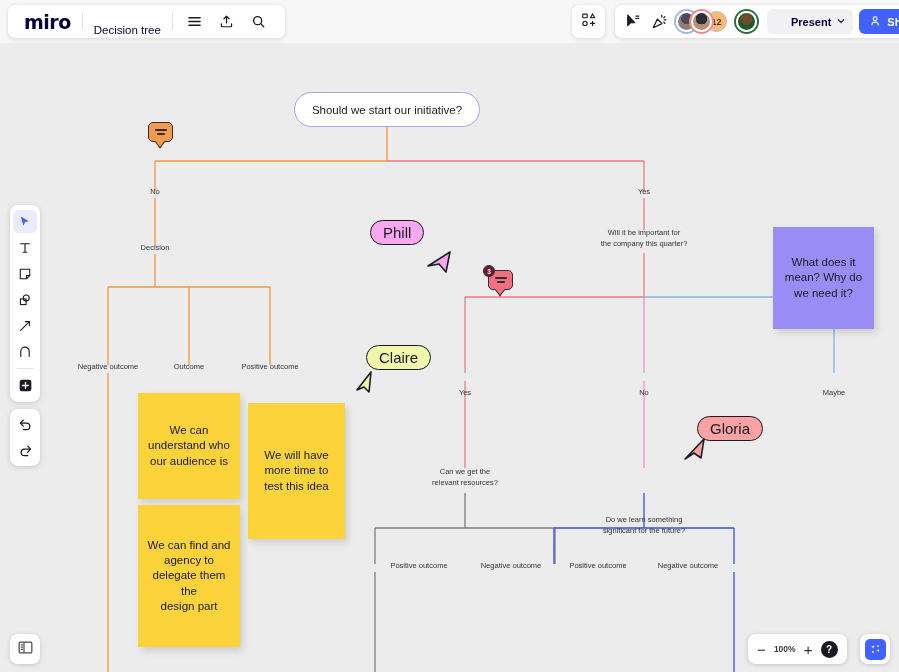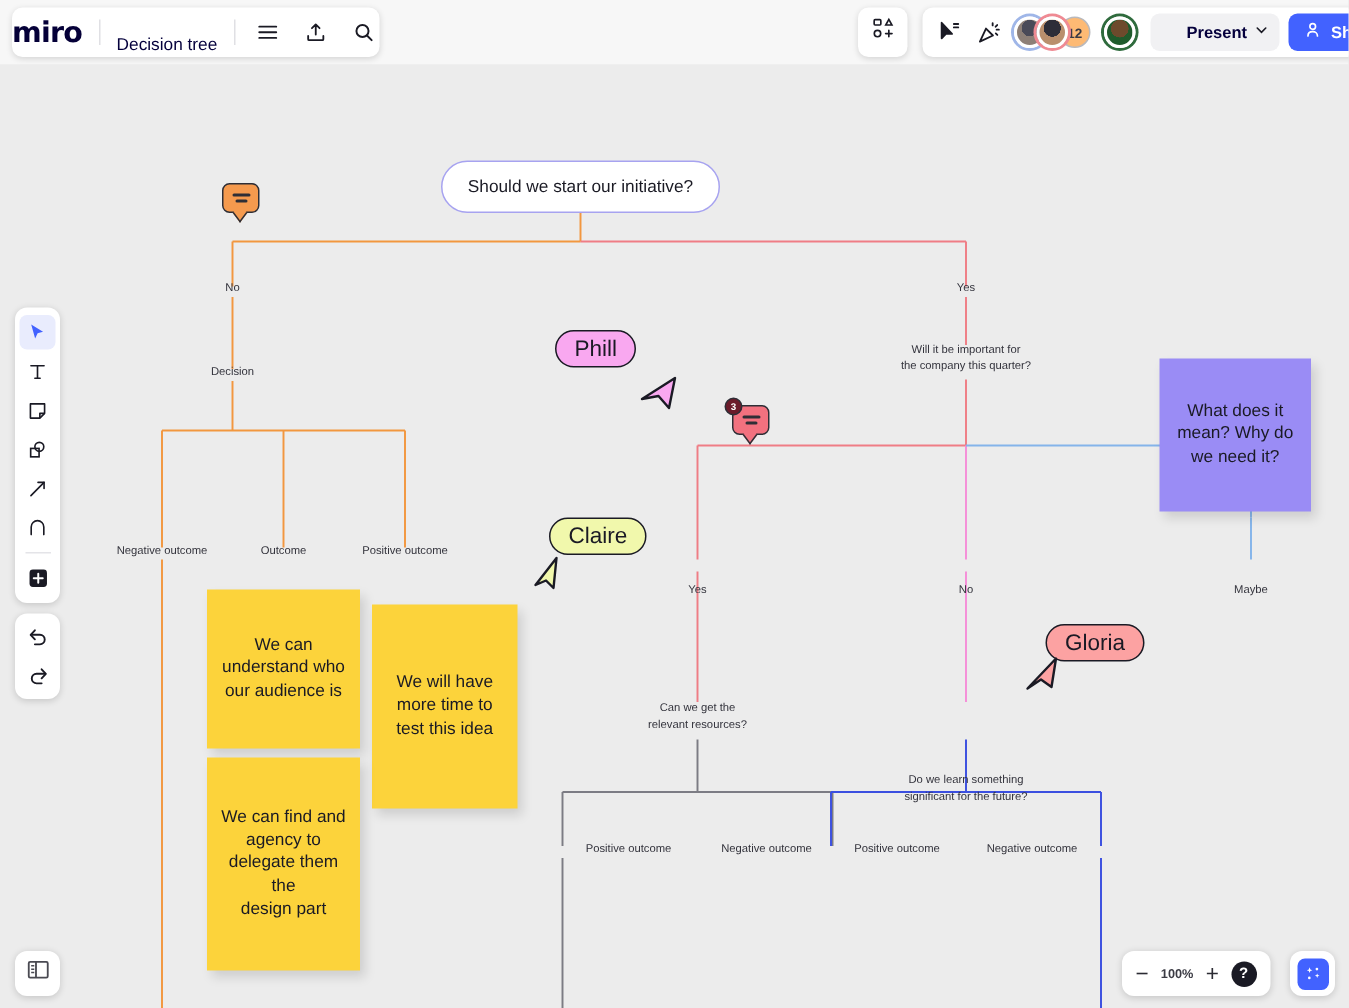--- a/index.html
+++ b/index.html
@@ -30,7 +30,7 @@
     box-shadow:0 1px 4px rgba(0,0,0,.14);
     display:flex; align-items:center;
   }
-  #brand-card { left:8px; padding:0 0; gap:11px; }
+  #brand-card { left:8px; padding:0 16px; gap:11px; }
   .miro-logo {
     font-family:"DejaVu Sans", sans-serif;
     font-size:19px; font-weight:700; letter-spacing:-0.5px; color:#050038;

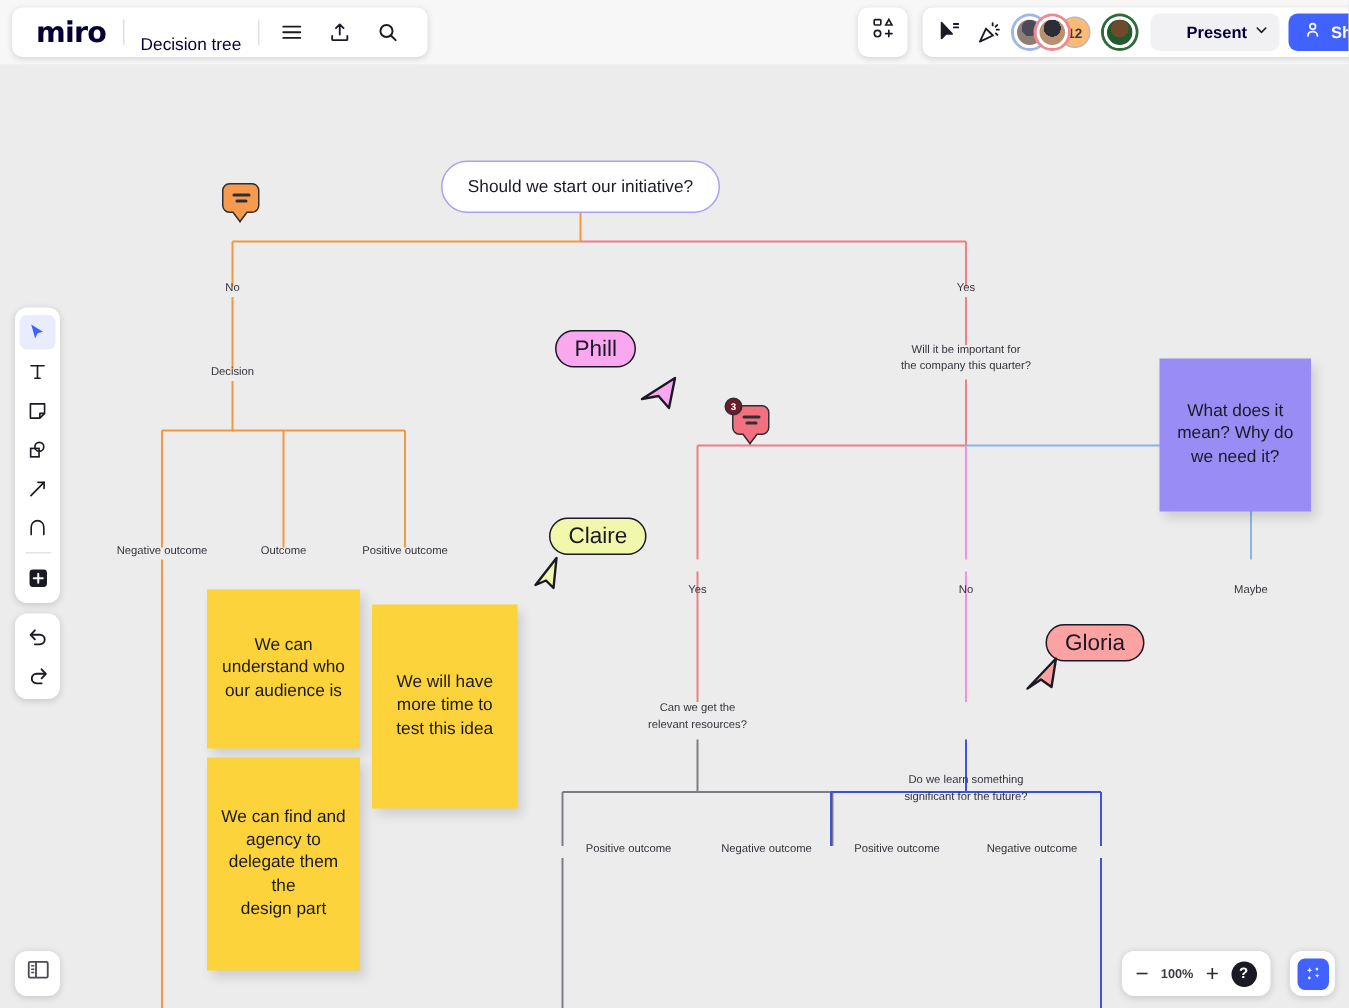--- a/index.html
+++ b/index.html
@@ -302,7 +302,7 @@
     </g>
   </svg>
 
-  <div class="root-pill" style="left:294px; top:64px; width:186px; height:35px;">
+  <div class="root-pill" style="left:294px; top:49px; width:186px; height:35px;">
     <span>Should we start our initiative?</span>
   </div>
 

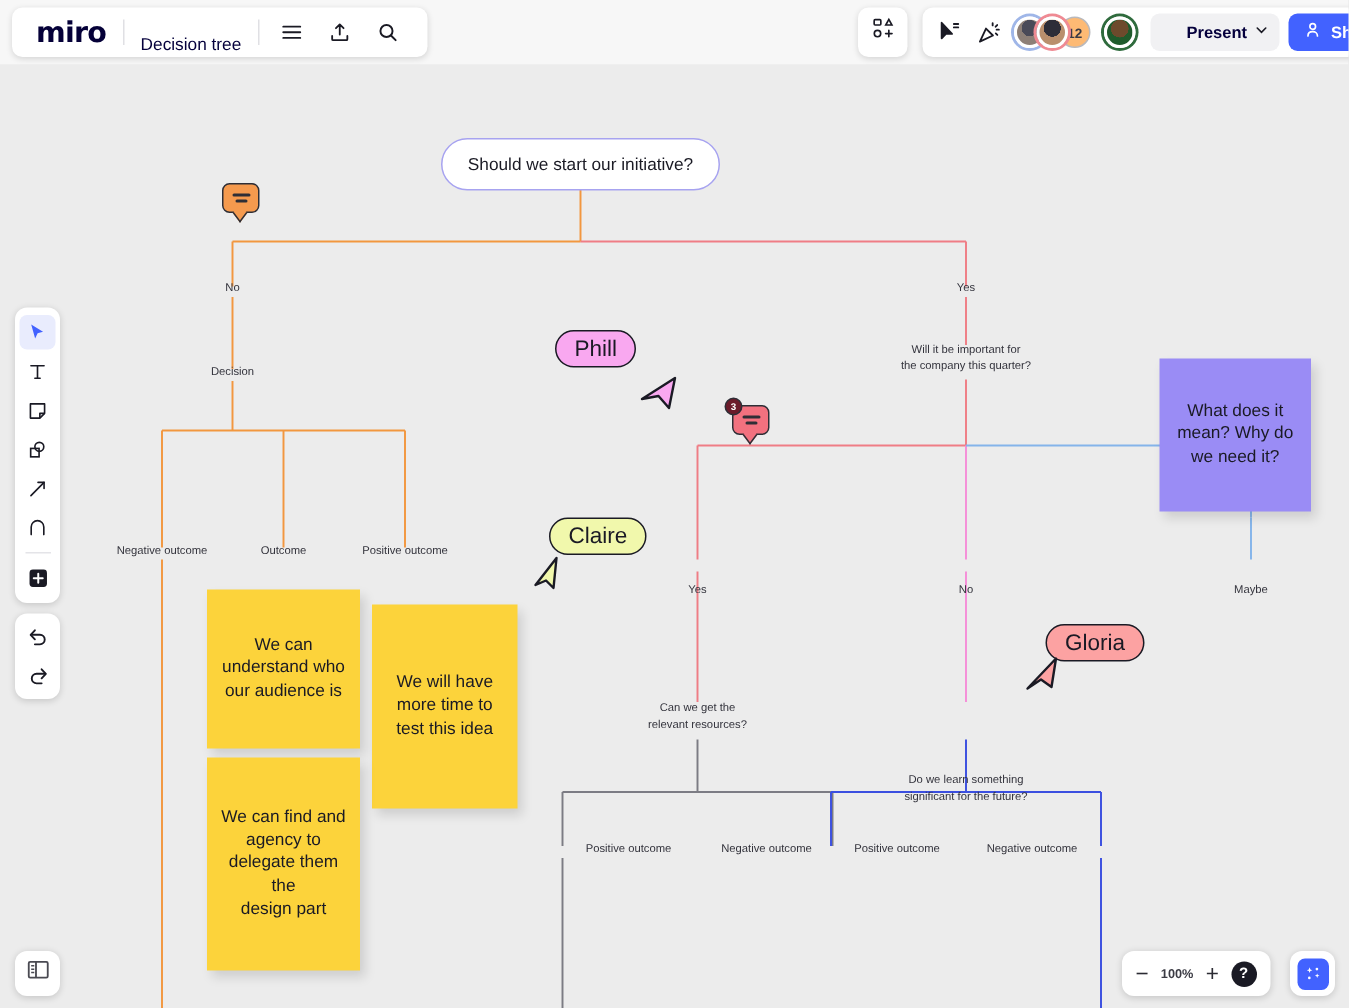--- a/index.html
+++ b/index.html
@@ -336,7 +336,7 @@
     <span>We can find and agency to delegate them the
 design part</span>
   </div>
-  <div class="sticky p" style="left:773px; top:196px; width:101px; height:102px;">
+  <div class="sticky p" style="left:773px; top:184px; width:101px; height:102px;">
     <span>What does it mean? Why do we need it?</span>
   </div>
 

